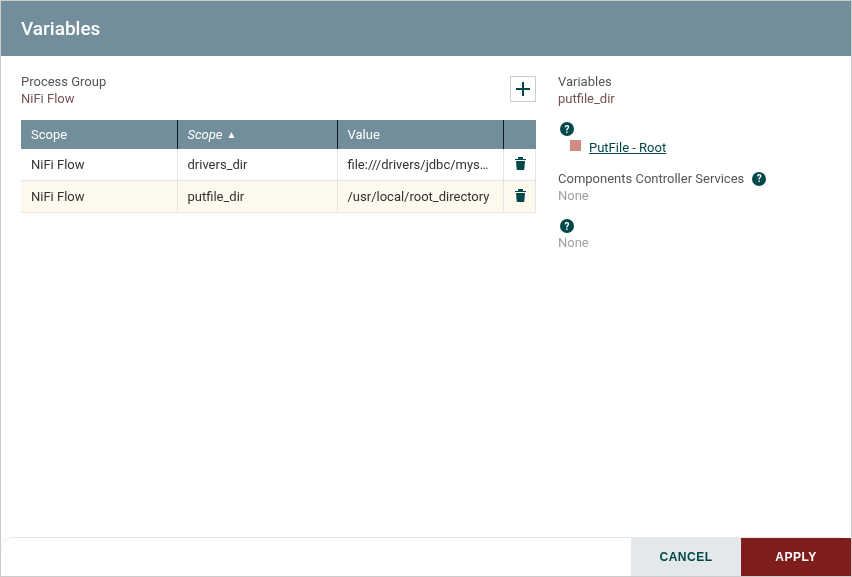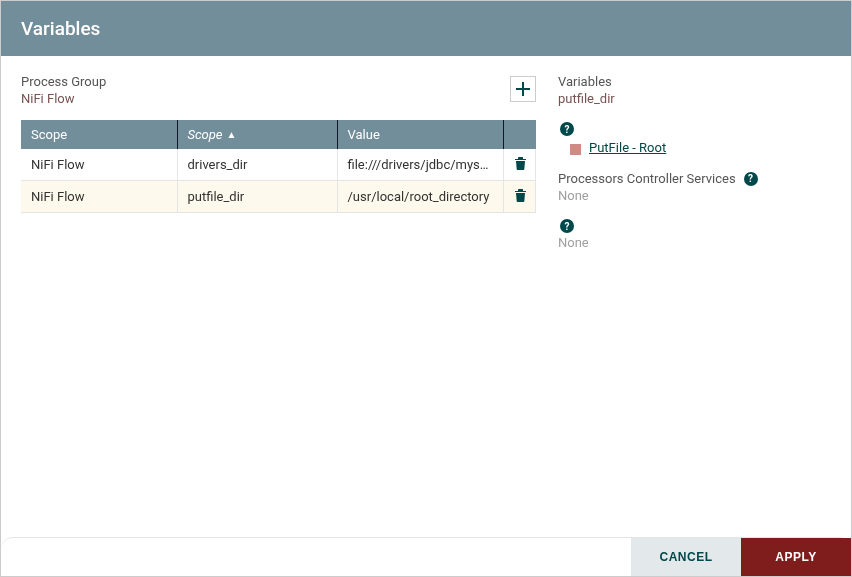--- a/index.html
+++ b/index.html
@@ -133,7 +133,7 @@
   }
   .ref-item {
     display: flex;
-    align-items: flex-end;
+    align-items: flex-start;
     gap: 8px;
     margin-left: 12px;
     margin-bottom: 16px;

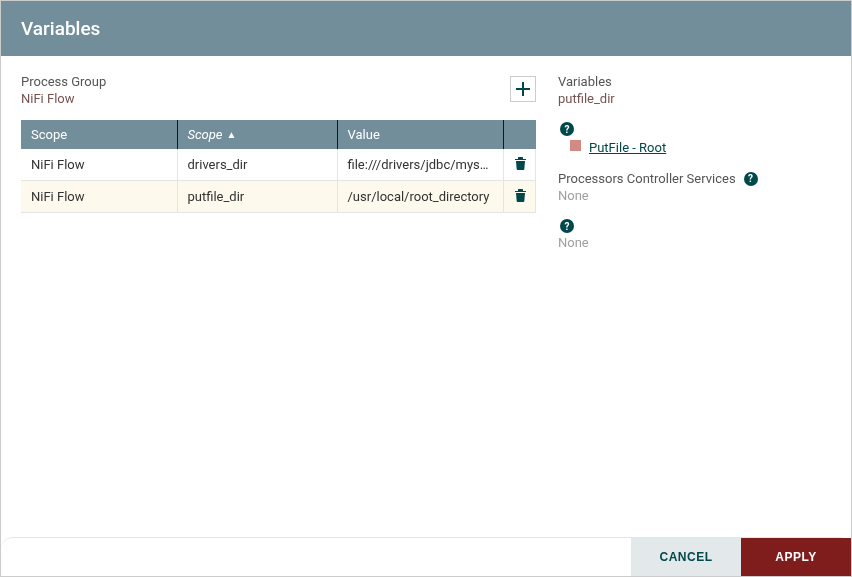--- a/index.html
+++ b/index.html
@@ -251,7 +251,7 @@
       </div>
 
       <div class="section-title">
-        <span>Processors Controller Services</span>
+        <span>Components Controller Services</span>
         <span class="help">?</span>
       </div>
       <div class="sec-none">None</div>

